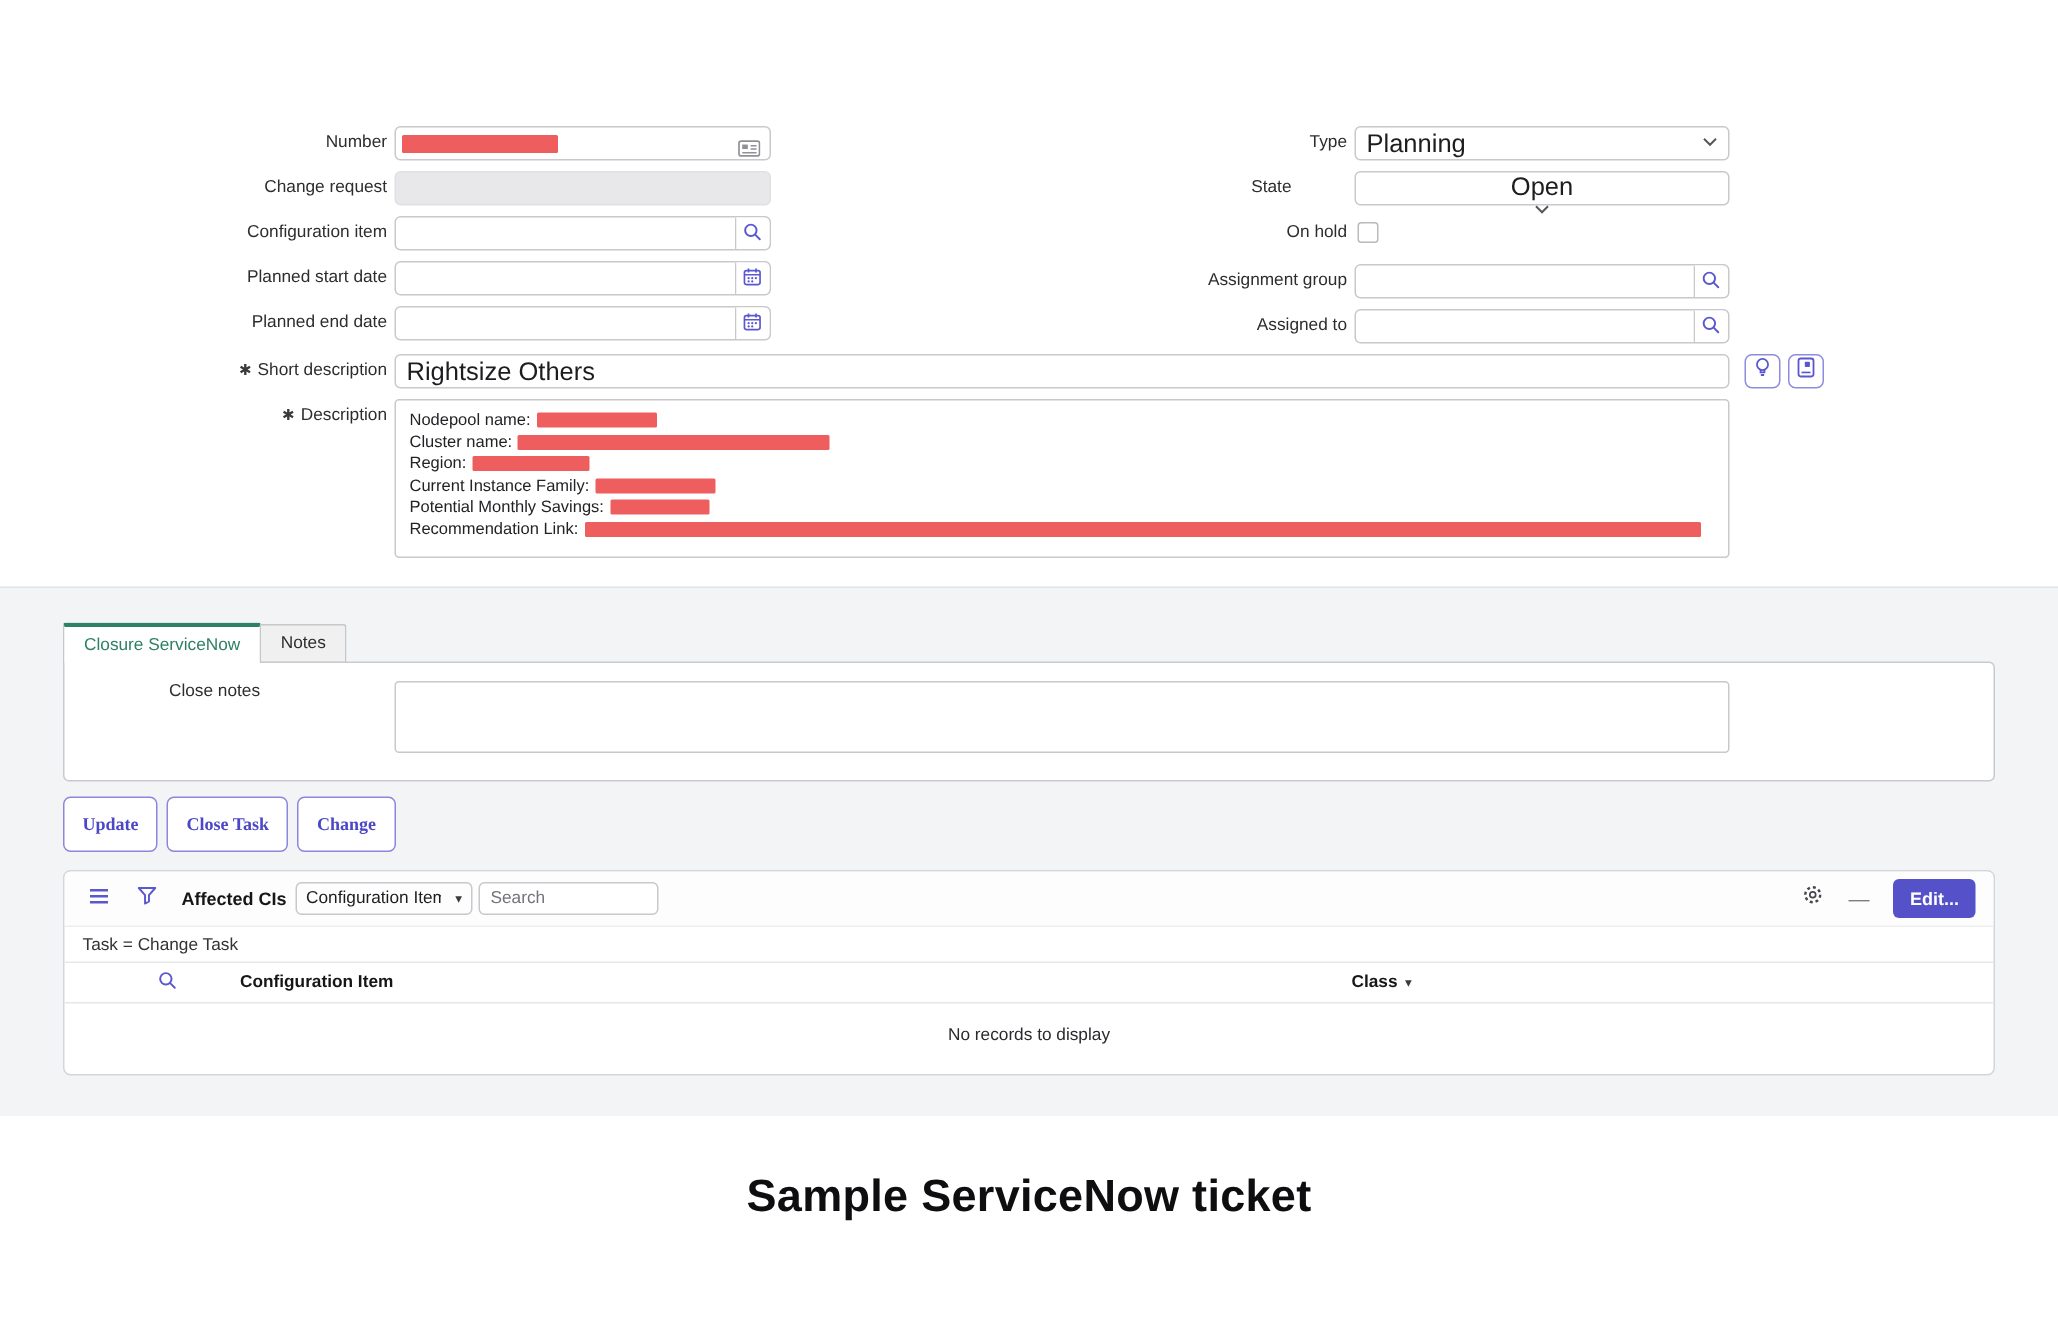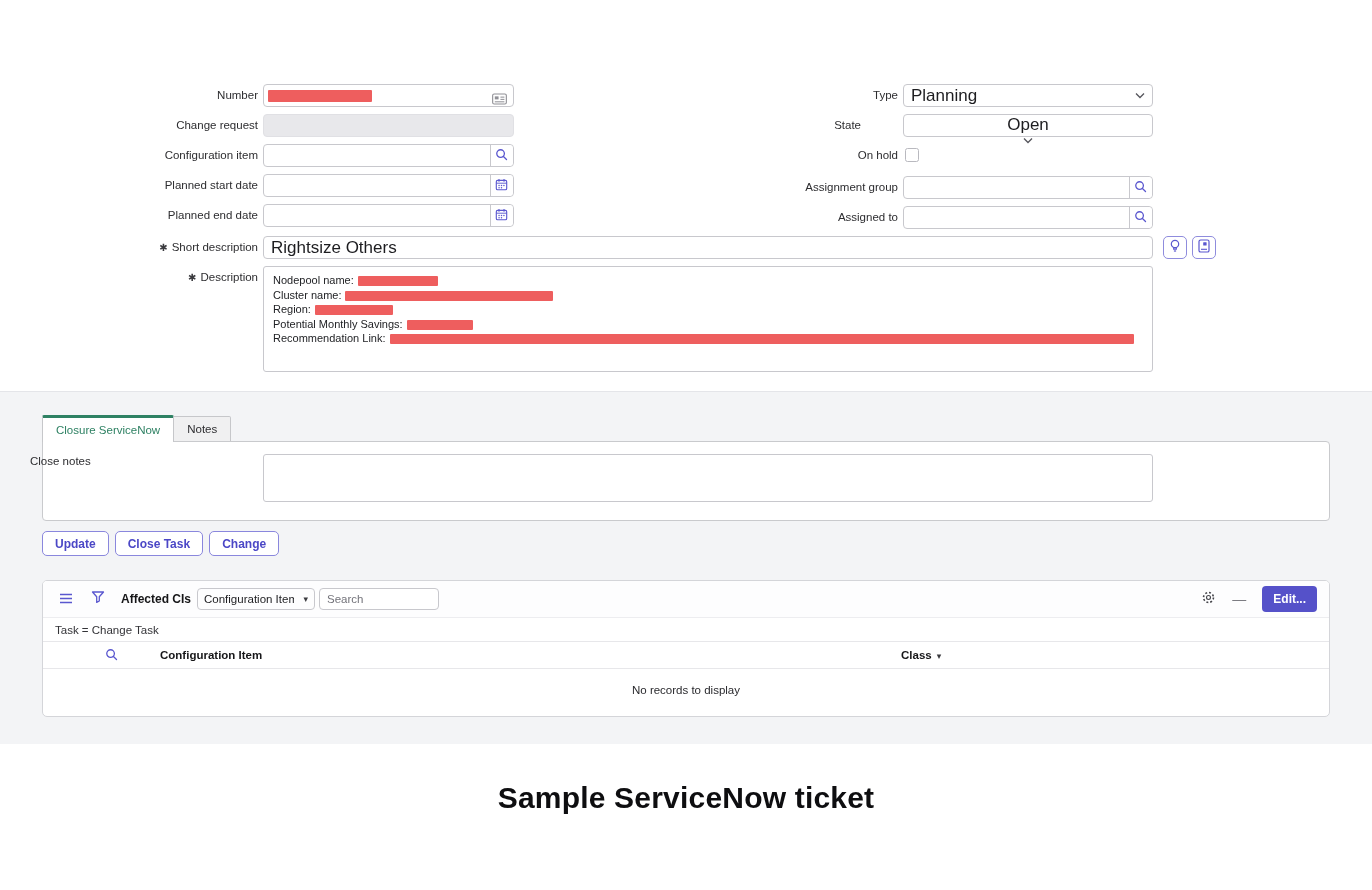--- a/index.html
+++ b/index.html
@@ -155,6 +155,7 @@
     <div class="desc-line"><span>Nodepool name:</span><span class="redbar" style="width:80px;"></span></div>
     <div class="desc-line"><span>Cluster name:</span><span class="redbar" style="width:208px;"></span></div>
     <div class="desc-line"><span>Region:</span><span class="redbar" style="width:78px;"></span></div>
+    <div class="desc-line"><span>Current Instance Family:</span><span class="redbar" style="width:80px;"></span></div>
     <div class="desc-line"><span>Potential Monthly Savings:</span><span class="redbar" style="width:66px;"></span></div>
     <div class="desc-line"><span>Recommendation Link:</span><span class="redbar" style="width:744px;"></span></div>
   </div>

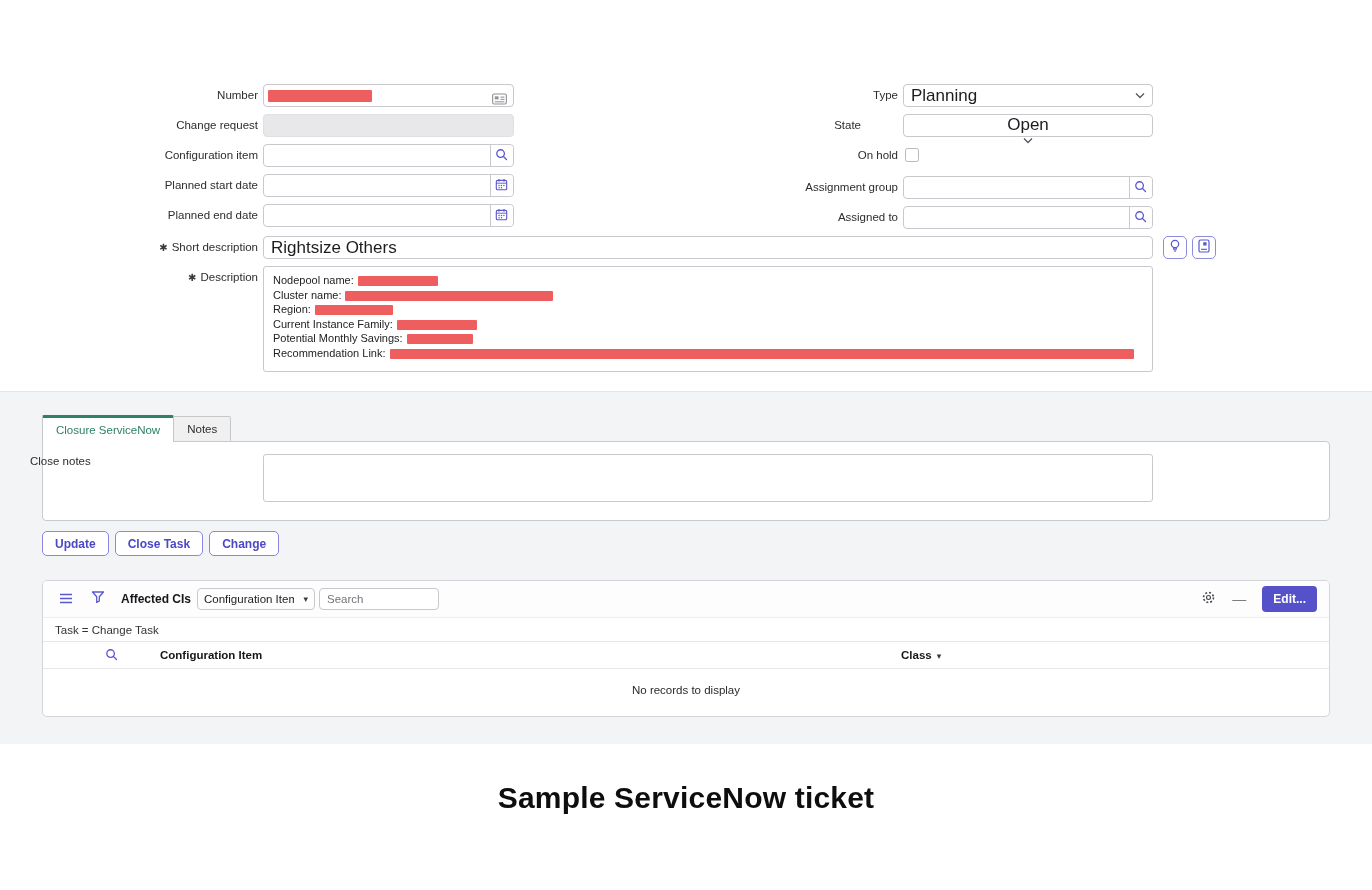--- a/index.html
+++ b/index.html
@@ -31,7 +31,7 @@
   .tab.active { background:#fff; color:#2e8163; border-top:3px solid #2e8163; border-left:1px solid #c6c7ca; border-right:1px solid #c6c7ca; border-radius:2px 2px 0 0; position:relative; z-index:2; }
   .tab.inactive { background:#f0f0f1; color:#2d2d30; border:1px solid #c6c7ca; border-left:none; height:26px; border-radius:0 2px 0 0; }
   .panel { position:absolute; left:42px; top:441px; width:1288px; height:80px; background:#fff; border:1px solid #c9cacd; border-radius:0 4px 4px 4px; z-index:1; }
-  .closenotes-label { position:absolute; left:30px; top:455px; width:226px; text-align:left; font-size:11.5px; color:#2d2d30; z-index:2; }
+  .closenotes-label { position:absolute; left:30px; top:455px; width:226px; text-align:center; font-size:11.5px; color:#2d2d30; z-index:2; }
   .closenotes-ta { position:absolute; left:263px; top:454px; width:890px; height:48px; border:1px solid #c8c8cd; border-radius:3px; background:#fff; resize:none; outline:none; font:11.5px "Liberation Sans",sans-serif; padding:5px 8px; z-index:2; }
 
   

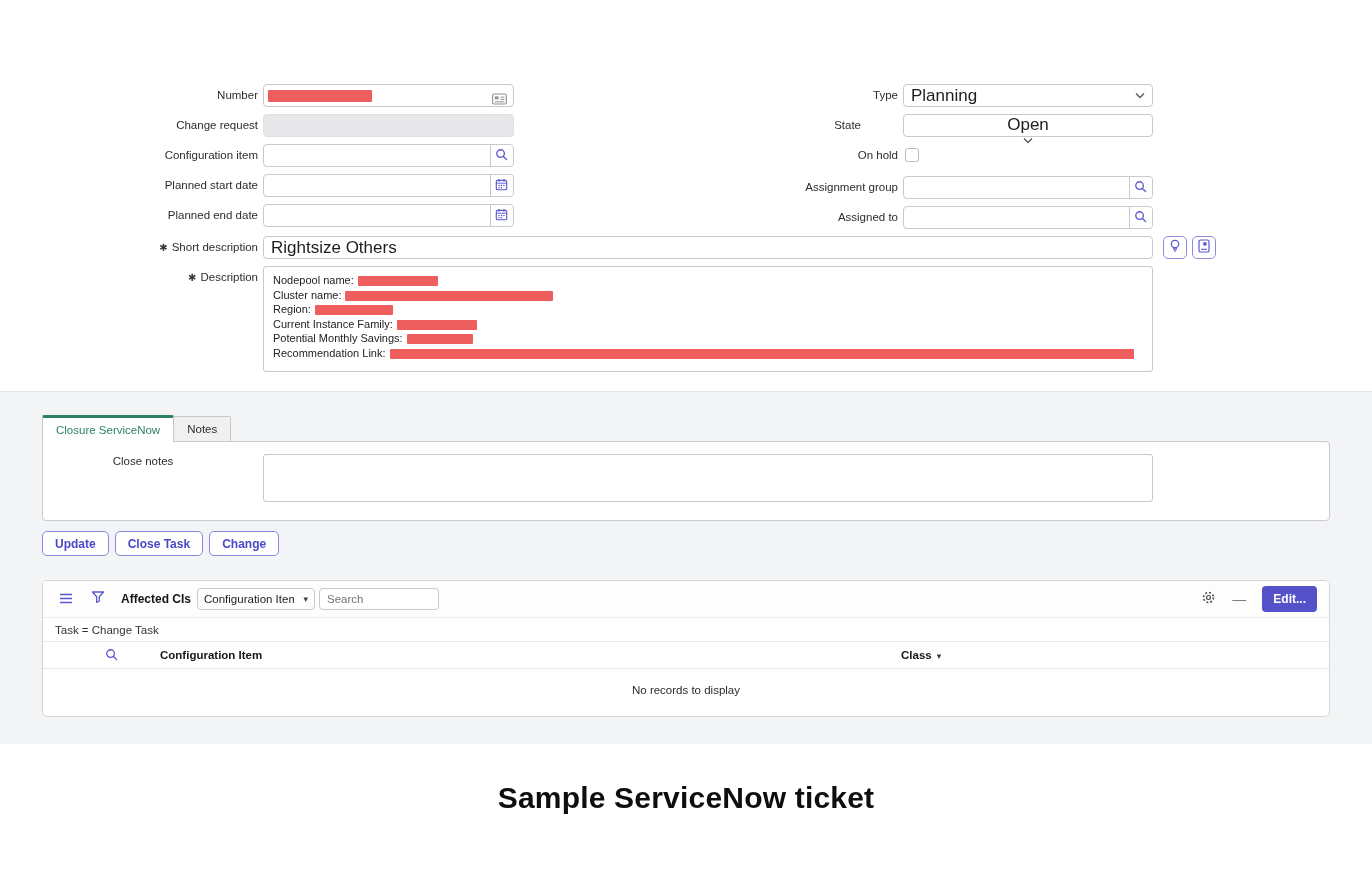--- a/index.html
+++ b/index.html
@@ -36,7 +36,7 @@
 
   
   .btnrow { position:absolute; left:42px; top:531px; display:flex; gap:6px; }
-  .obtn { height:25px; padding:0 12px; background:#fff; border:1px solid #8a87dd; border-radius:5px; color:#4b47c6; font-weight:700; font-size:12px; cursor:pointer; display:flex; align-items:center; font-family:Liberation Sans, sans-serif; }
+  .obtn { height:37px; padding:0 12px; background:#fff; border:1px solid #8a87dd; border-radius:5px; color:#4b47c6; font-weight:700; font-size:12px; cursor:pointer; display:flex; align-items:center; font-family:Liberation Serif, serif; }
 
   
   .card { position:absolute; left:42px; top:580px; width:1288px; height:137px; background:#fff; border:1px solid #d4d5d9; border-radius:5px; overflow:hidden; }

